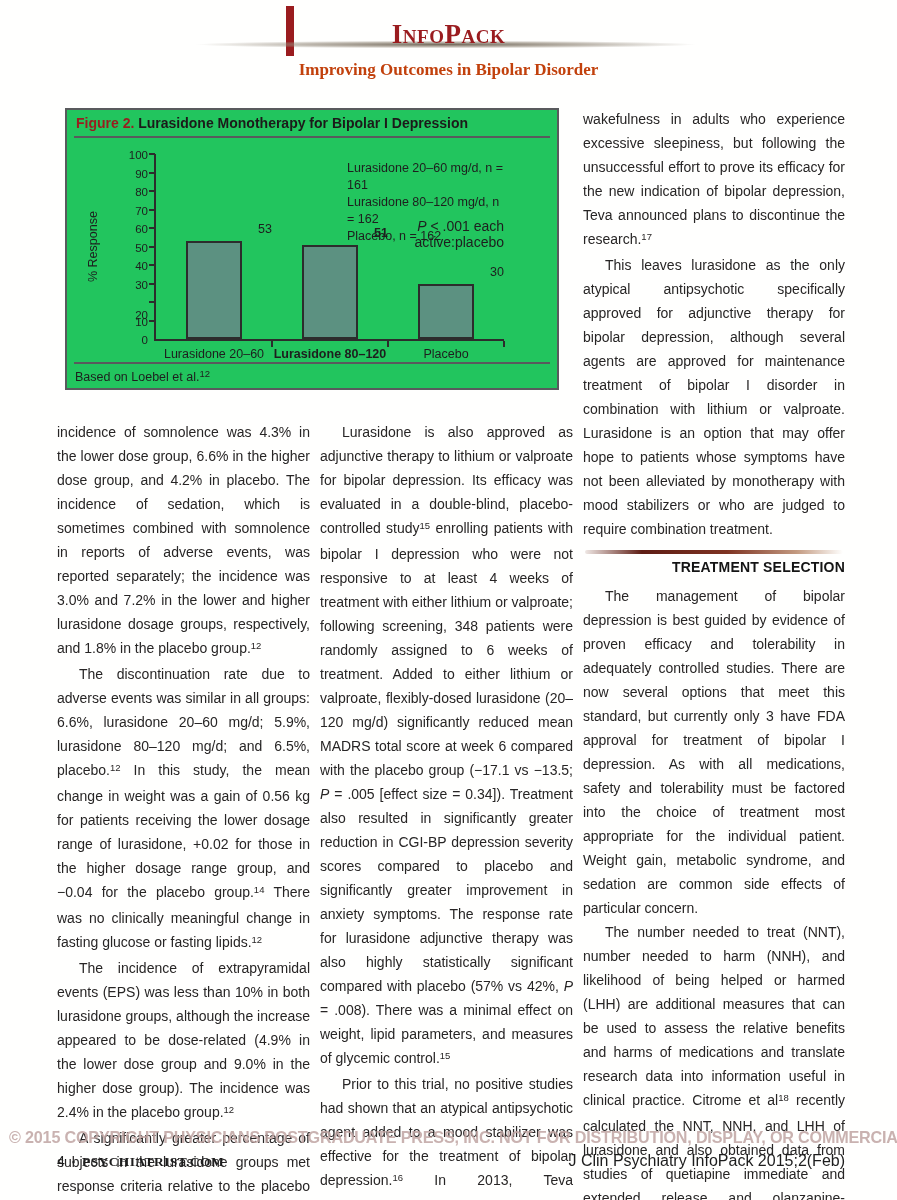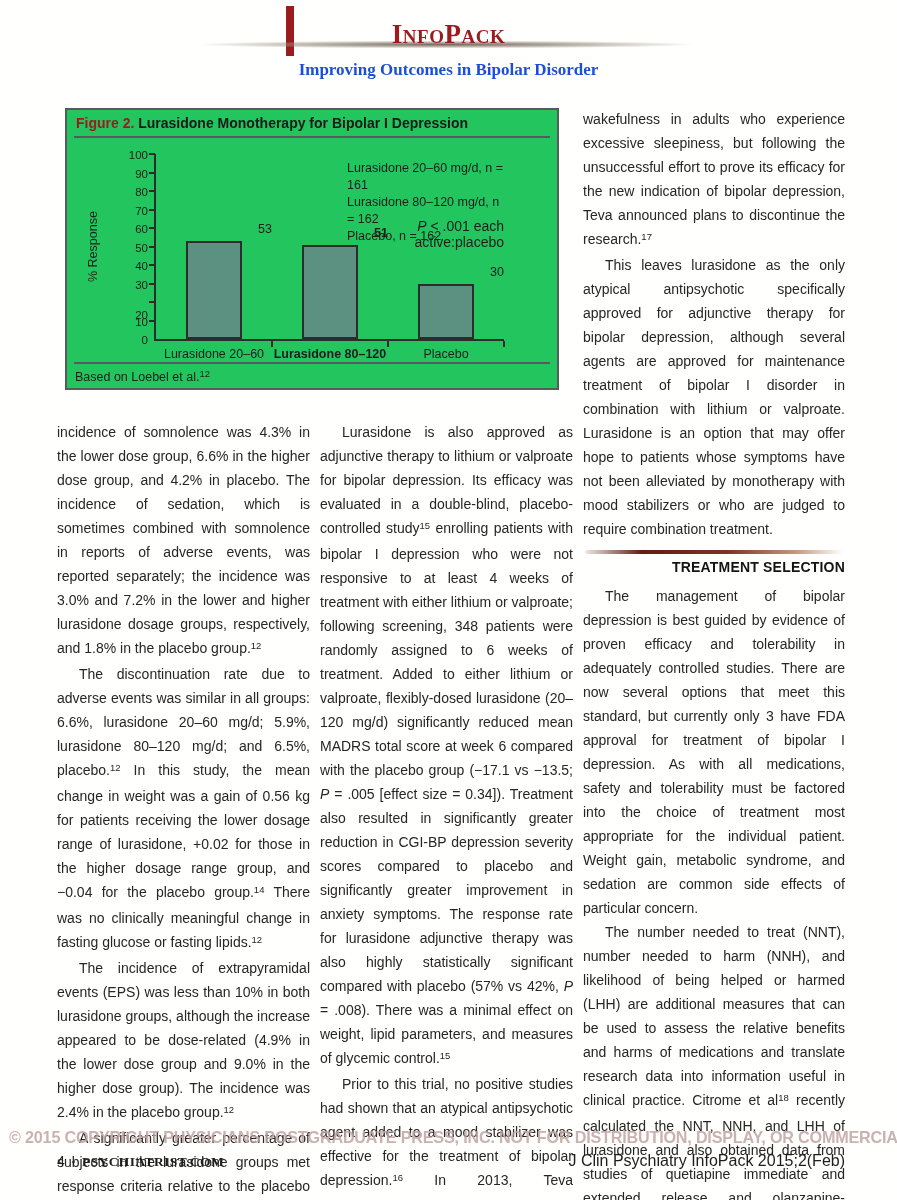--- a/index.html
+++ b/index.html
@@ -15,7 +15,7 @@
   .logo .big{font-size:27px;}
   .logo .small{font-size:19px;}
   .tagline{position:absolute;left:0;right:0;top:60px;text-align:center;
-           font-family:"Liberation Serif",serif;font-weight:bold;font-size:17px;color:#1d4ed8;}
+           font-family:"Liberation Serif",serif;font-weight:bold;font-size:17px;color:#c2410c;}
 
   
   .figure-box{position:absolute;left:65px;top:108px;width:494px;height:282px;

